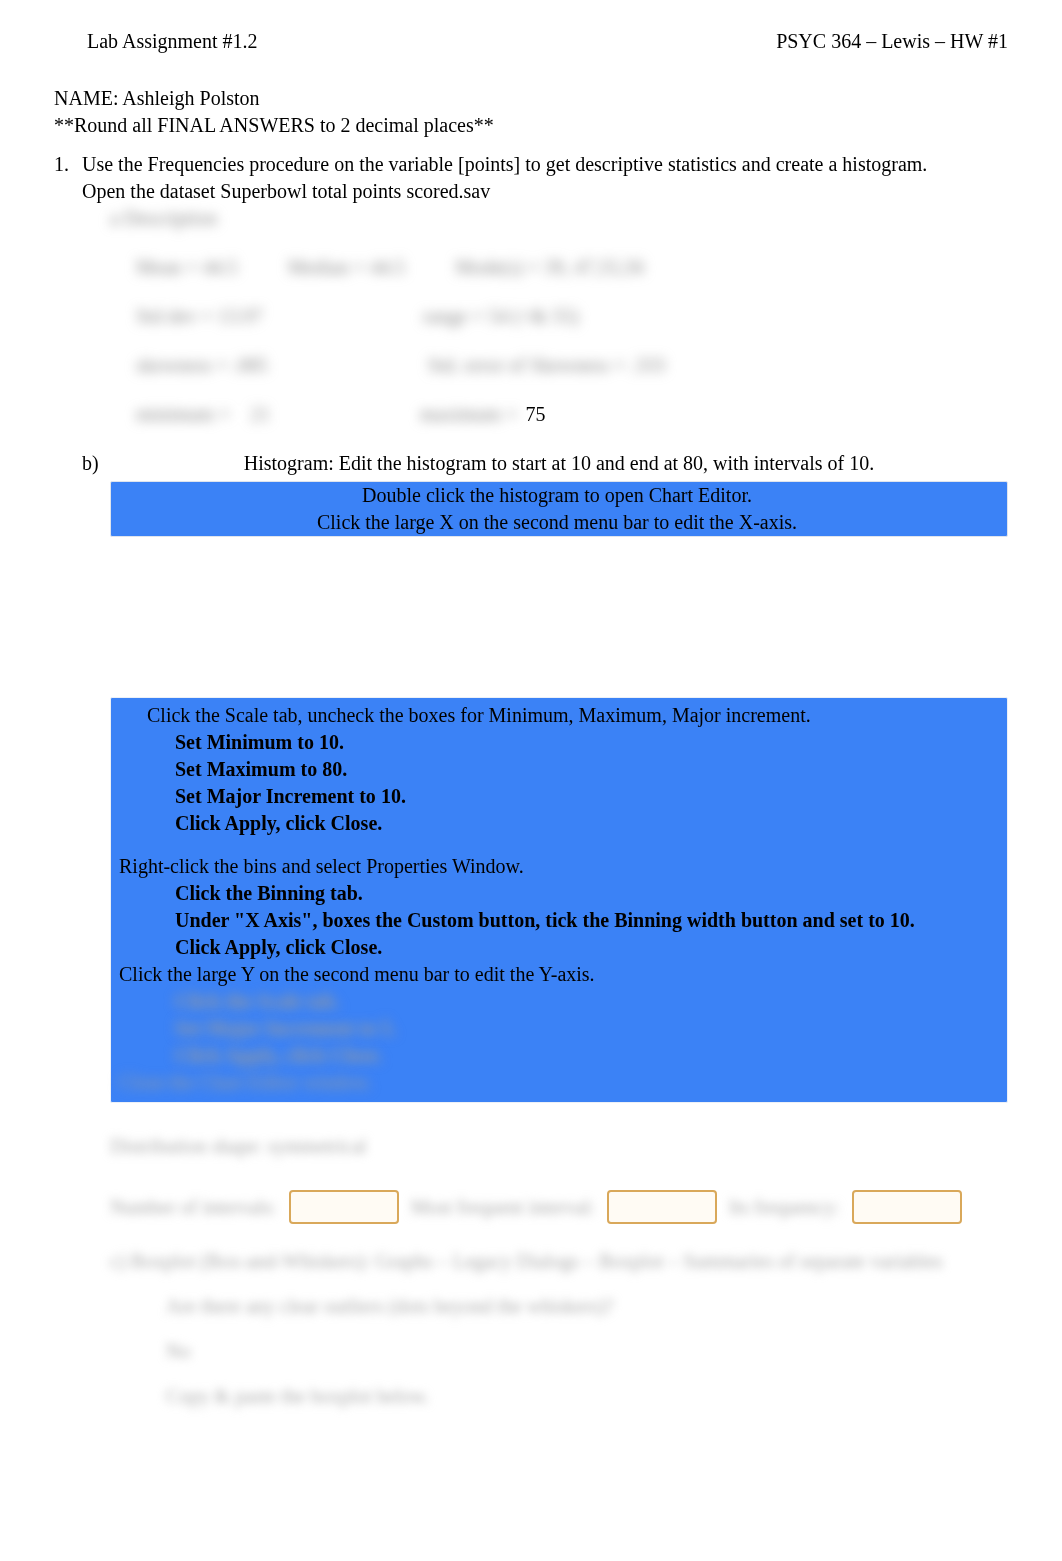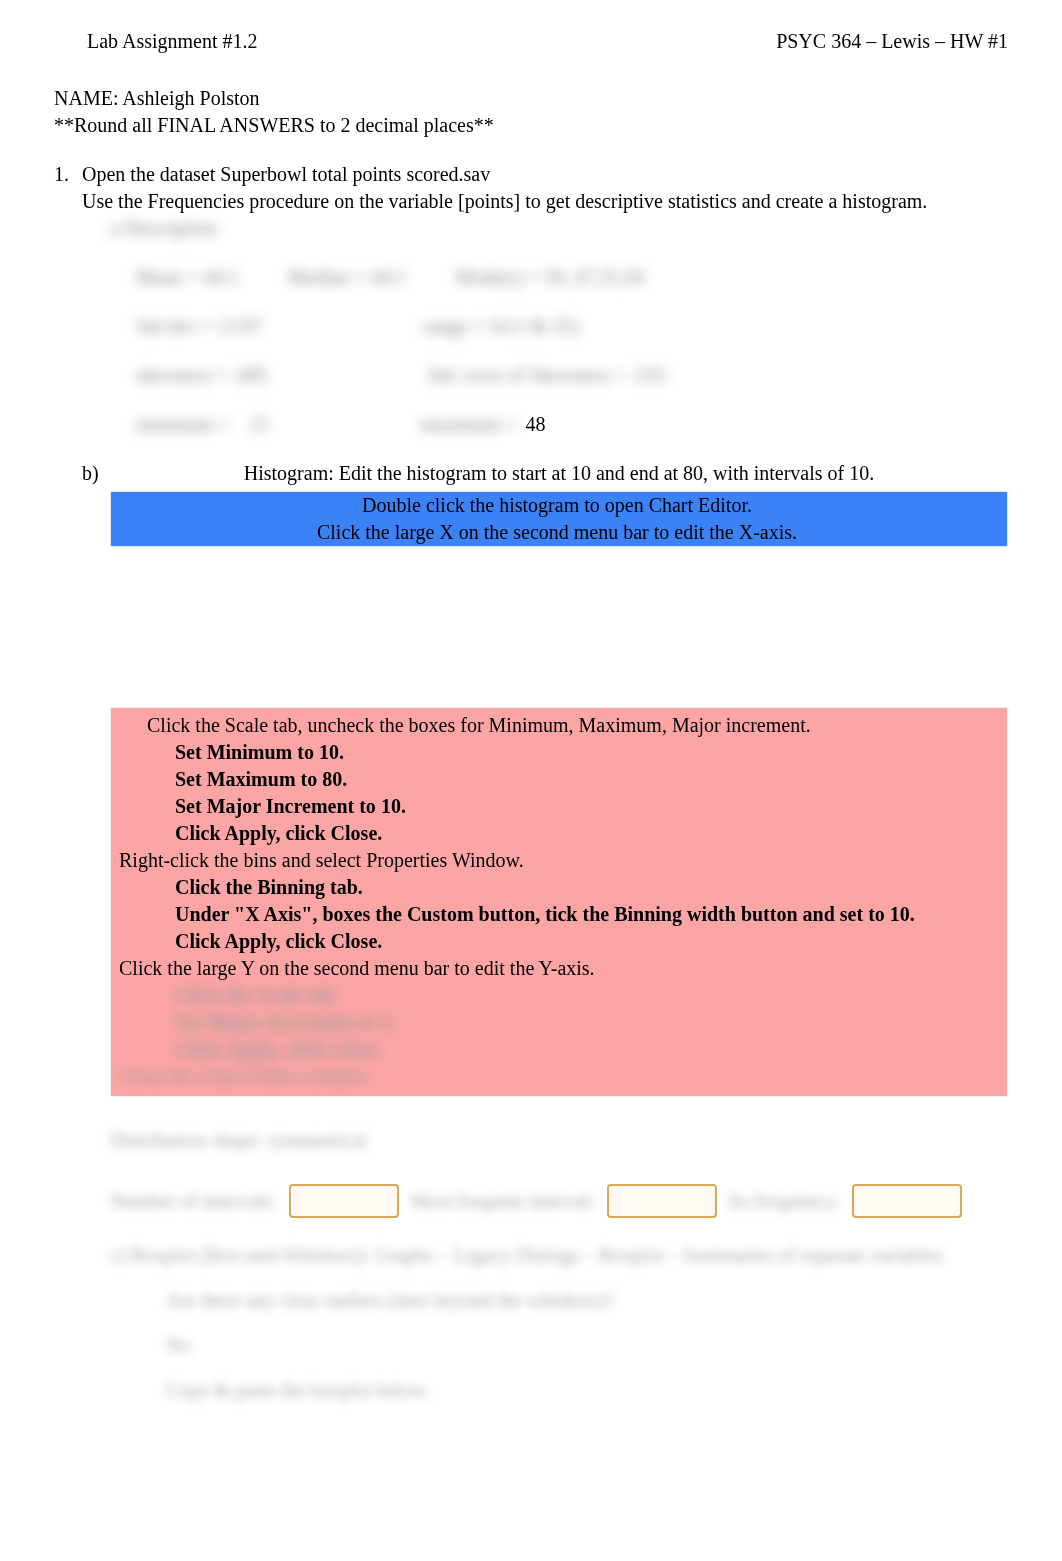--- a/index.html
+++ b/index.html
@@ -24,7 +24,7 @@
       margin-left: 33px;
     }
     .name-row { }
-    .round-row { margin-bottom: 22px; }
+    .round-row { margin-bottom: 12px; }
     .q1 { display: flex; }
     .qnum { width: 28px; flex-shrink: 0; }
     .qbody { flex: 1; }

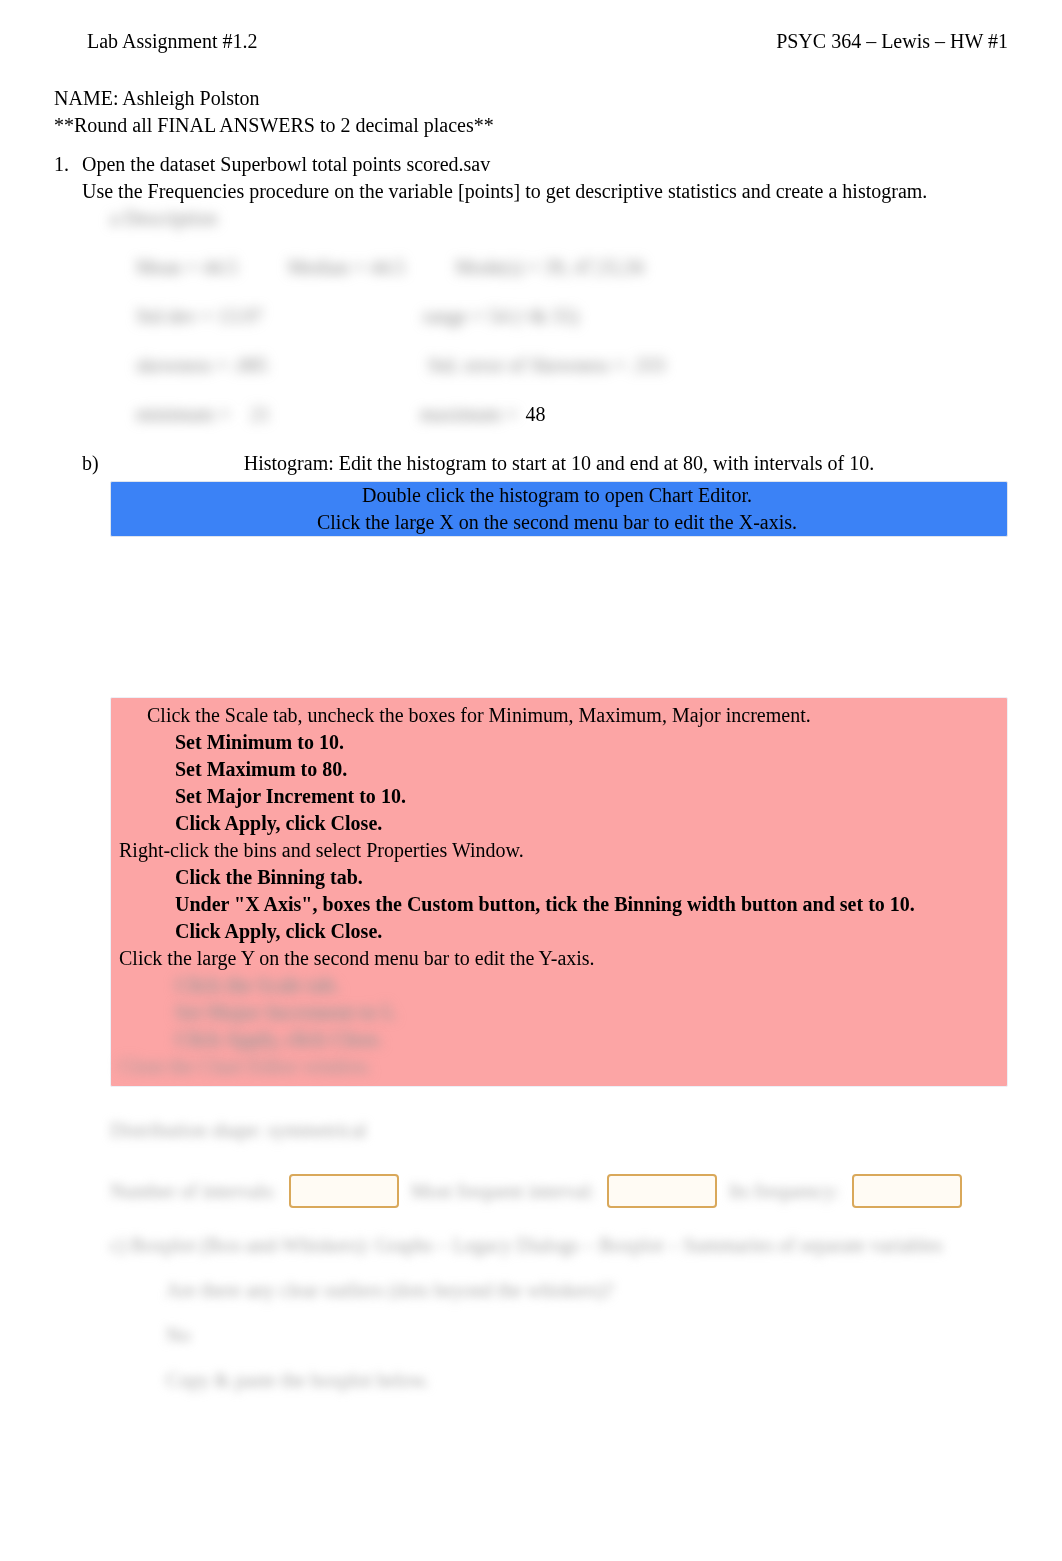--- a/index.html
+++ b/index.html
@@ -114,10 +114,10 @@
     <div class="qnum">1.</div>
     <div class="qbody">
       <div>
+        <span>Use the </span><span>Frequencies</span><span> procedure on the variable </span><span>[points]</span><span> to get </span><span>descriptive statistics</span><span> and create a </span><span>histogram</span><span>.</span>
+      </div>
+      <div>
         <span>Open the dataset </span><span>Superbowl total points scored.sav</span>
-      </div>
-      <div>
-        <span>Use the </span><span>Frequencies</span><span> procedure on the variable </span><span>[points]</span><span> to get </span><span>descriptive statistics</span><span> and create a </span><span>histogram</span><span>.</span>
       </div>
 
       <div class="indent-a obscured">a Description</div>

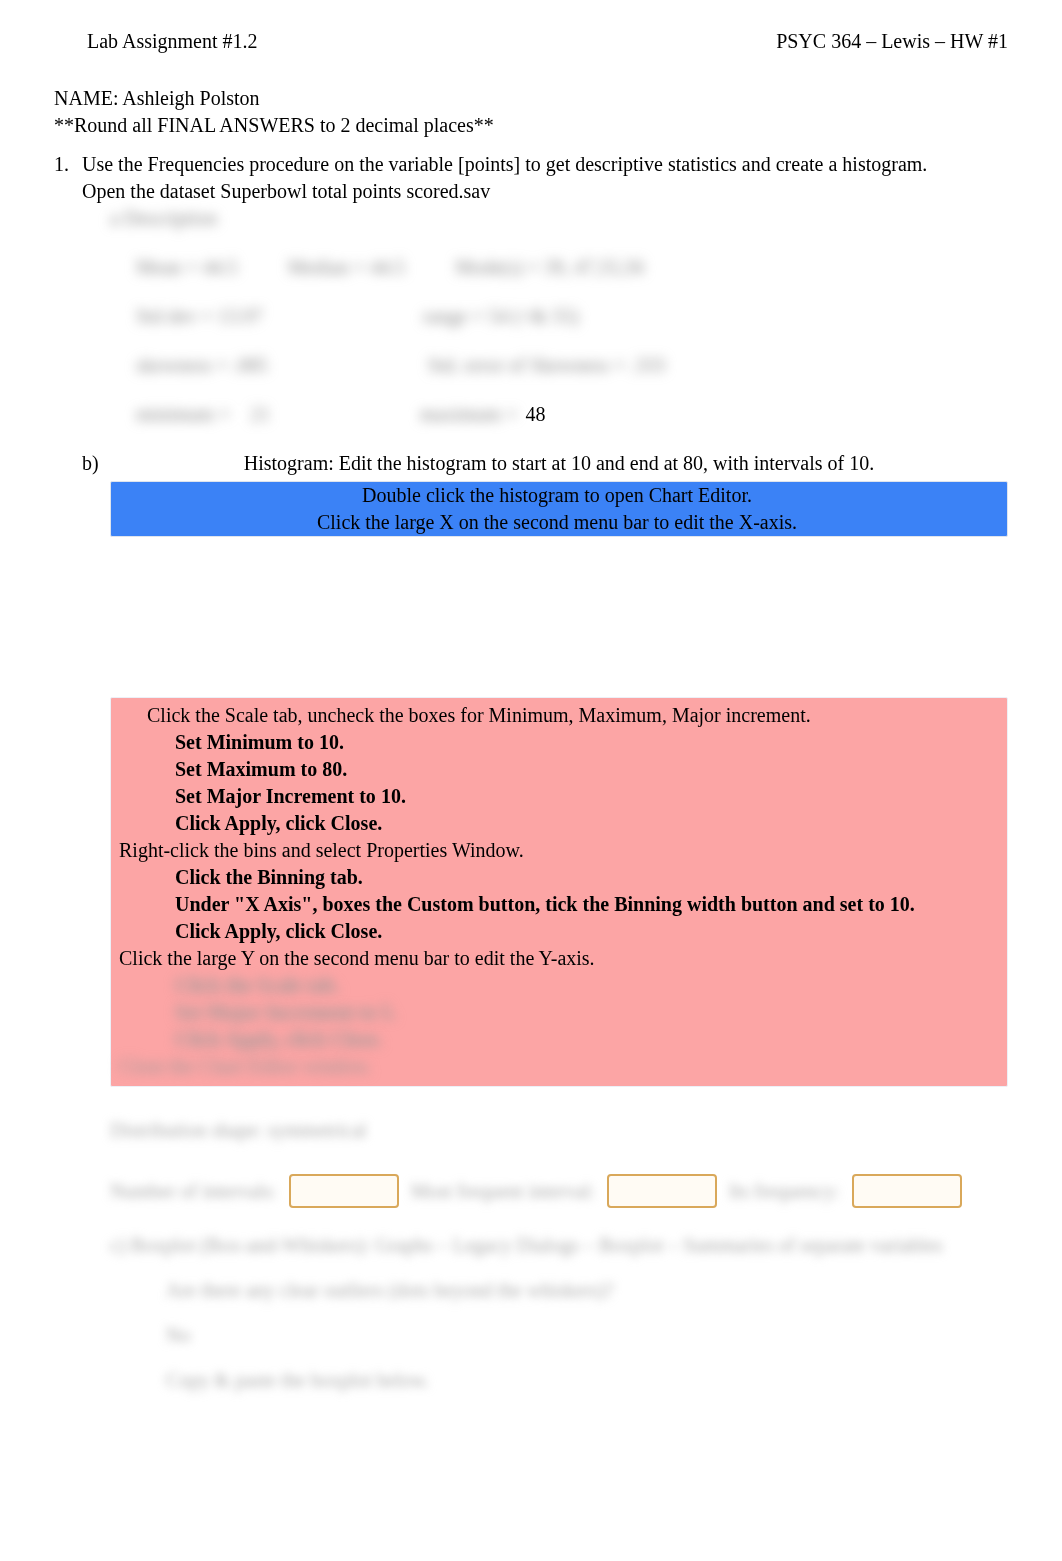--- a/index.html
+++ b/index.html
@@ -140,7 +140,7 @@
           <div class="stat-item obscured">minimum = &nbsp;&nbsp; 21</div>
           <div class="stat-item" style="margin-left:100px;">
             <span class="obscured">maximum = </span>
-            <span>48</span>
+            <span>75</span>
           </div>
         </div>
       </div>

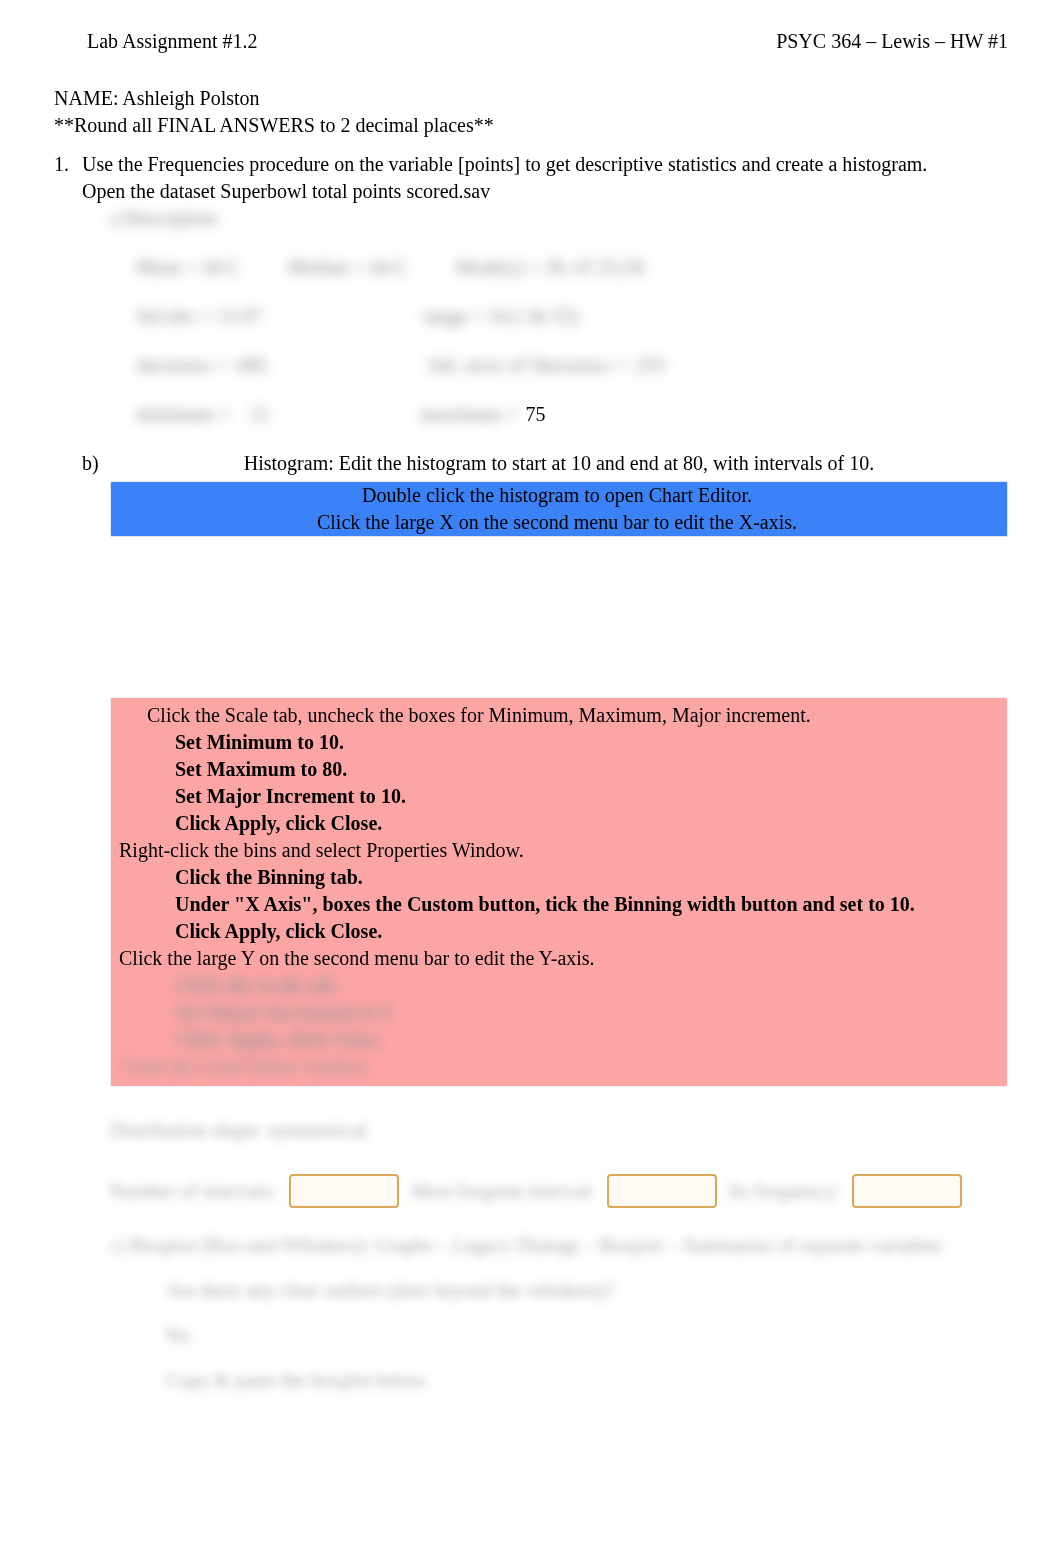--- a/index.html
+++ b/index.html
@@ -64,7 +64,7 @@
       padding: 0 54px 40px 54px;
     }
     .highlight-box2 {
-      background: #fca5a5;
+      background: #3b82f6;
       border: 1px solid #ecf0f7;
       border-radius: 2px;
       padding: 4px 8px 6px 8px;

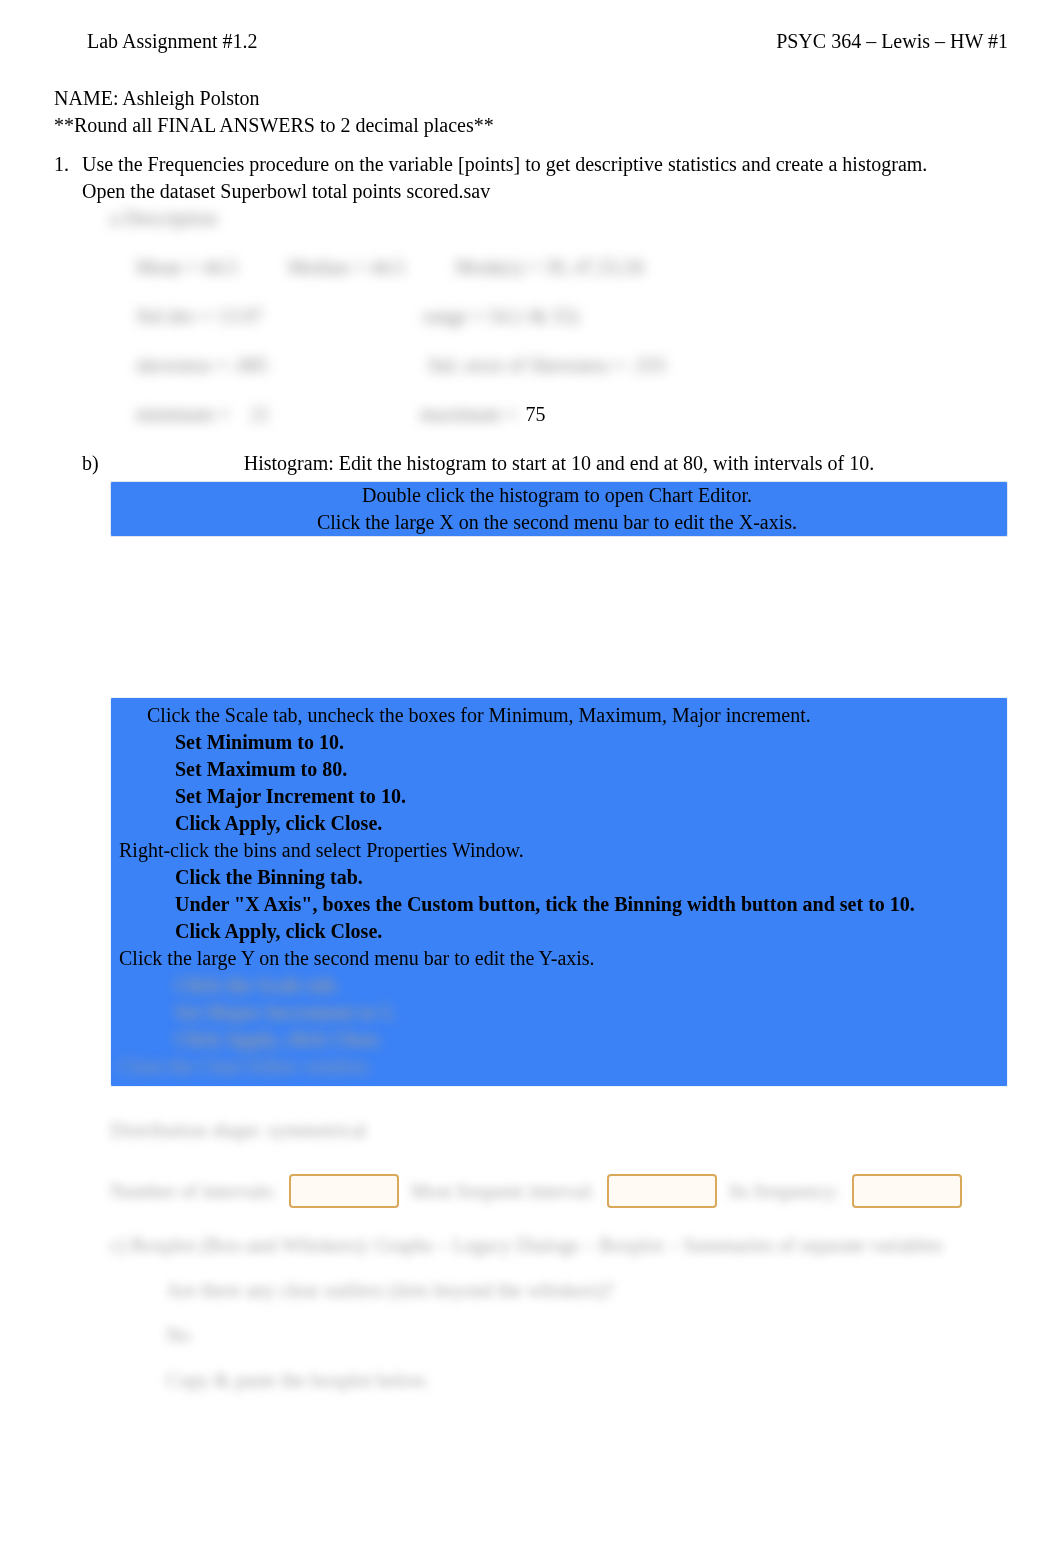--- a/index.html
+++ b/index.html
@@ -72,7 +72,7 @@
     }
     .indent1 { padding-left: 28px; }
     .indent2 { padding-left: 56px; font-weight: bold; }
-    .rc { margin-top: 0; }
+    .rc { margin-top: 16px; }
     .obscured-block {
       filter: blur(6px);
       color: #999;

